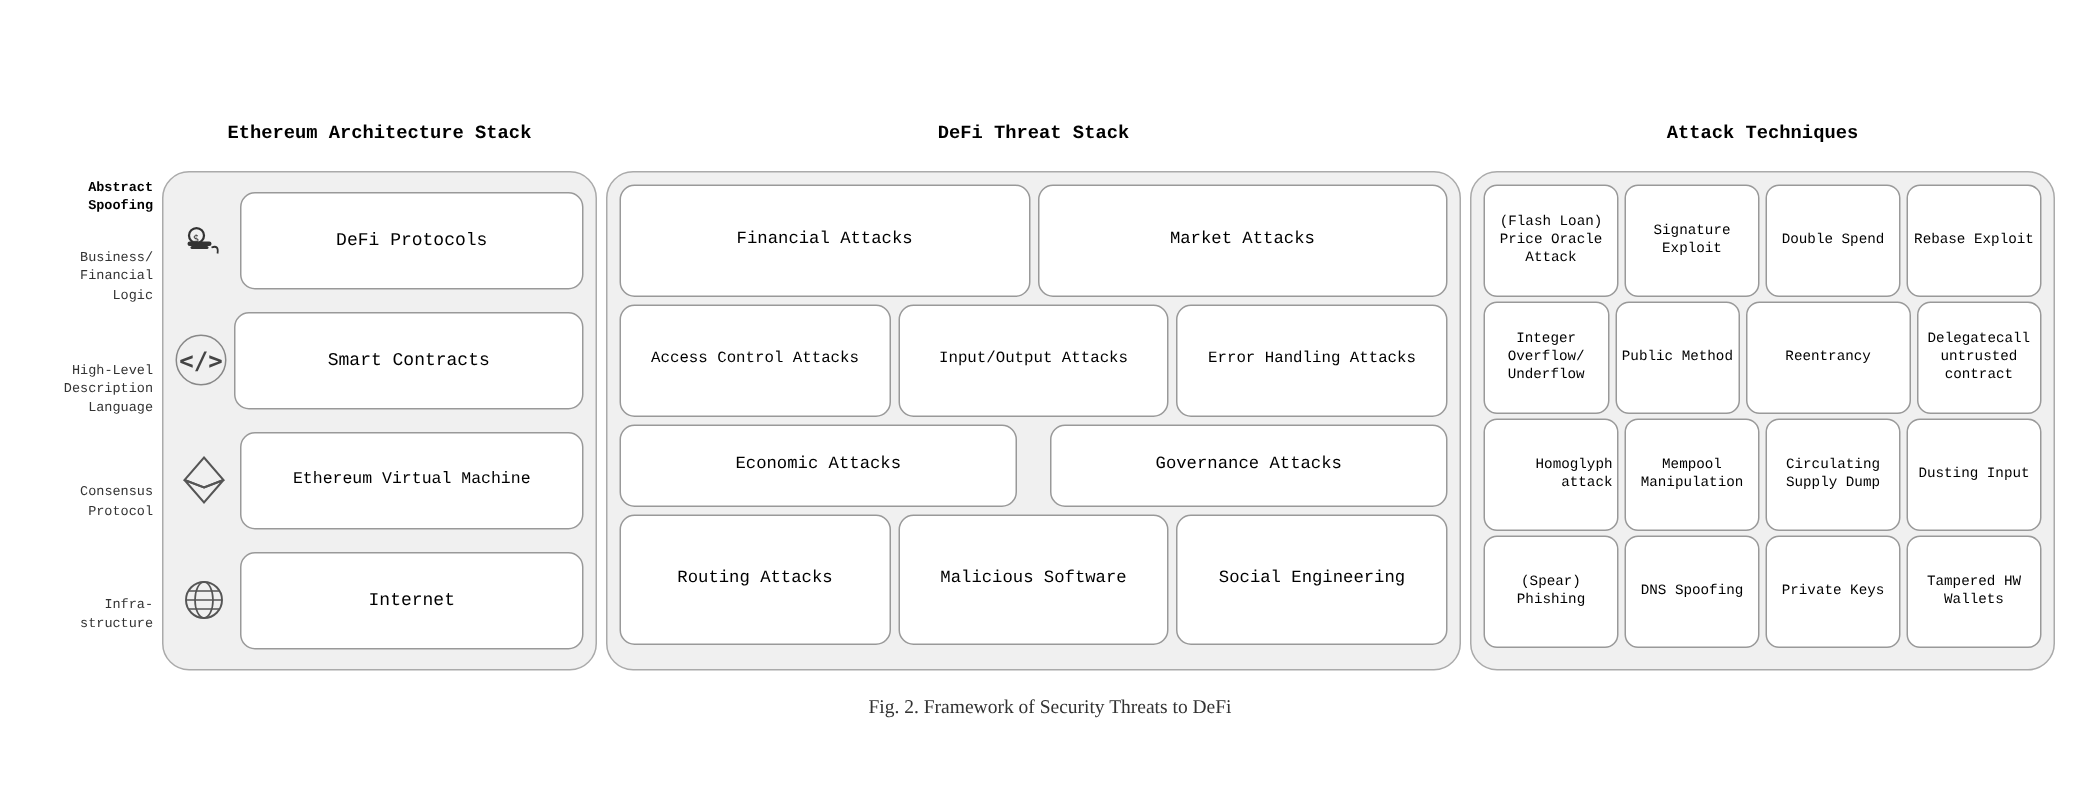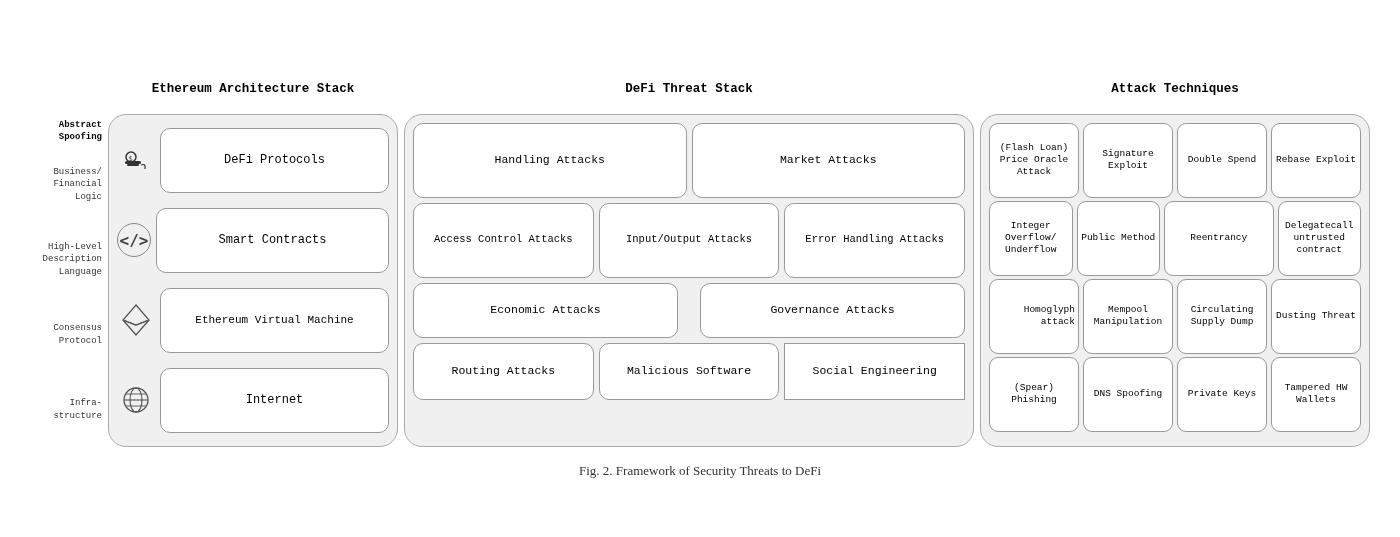--- a/index.html
+++ b/index.html
@@ -107,7 +107,7 @@
         <div style="flex:1; border:1.5px solid #aaa; border-radius:18px; background:#f0f0f0; padding:8px; display:flex; flex-direction:column; gap:5px;">
 
           <div style="display:flex; flex-direction:row; height:75px; gap:5px;">
-            <div style="flex:1; border:1.5px solid #999; border-radius:10px; background:#fff; display:flex; align-items:center; justify-content:center; text-align:center; font-size:11.5px; line-height:1.3; padding:4px;">Handling Attacks</div>
+            <div style="flex:1; border:1.5px solid #999; border-radius:10px; background:#fff; display:flex; align-items:center; justify-content:center; text-align:center; font-size:11.5px; line-height:1.3; padding:4px;">Financial Attacks</div>
             <div style="flex:1; border:1.5px solid #999; border-radius:10px; background:#fff; display:flex; align-items:center; justify-content:center; text-align:center; font-size:11.5px; line-height:1.3; padding:4px;">Market Attacks</div>
           </div>
 

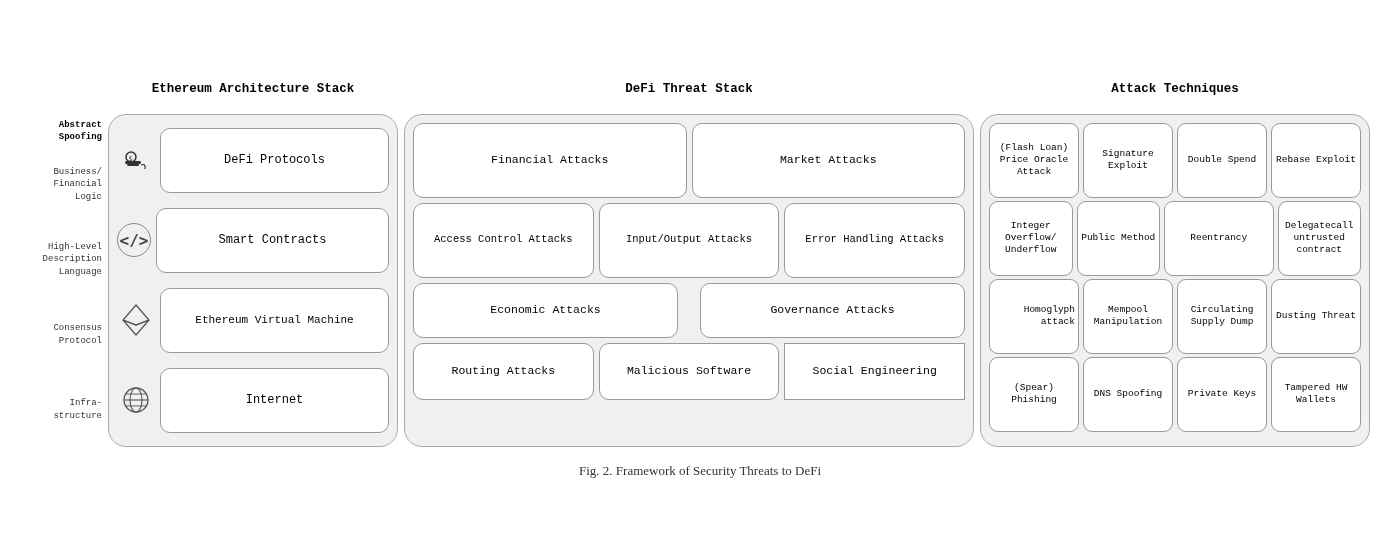--- a/index.html
+++ b/index.html
@@ -172,7 +172,7 @@
             <div style="flex:1; border:1.5px solid #999; border-radius:9px; background:#fff; display:flex; align-items:center; justify-content:center; text-align:center; font-size:9.5px; line-height:1.3; padding:3px;">Circulating
 Supply Dump</div>
             <div style="flex:1; border:1.5px solid #999; border-radius:9px; background:#fff; display:flex; align-items:center; justify-content:center; text-align:center; font-size:9.5px; line-height:1.3; padding:3px;">Dusting
-Threat</div>
+Input</div>
           </div>
 
           <div style="display:flex; flex-direction:row; height:75px; gap:4px;">

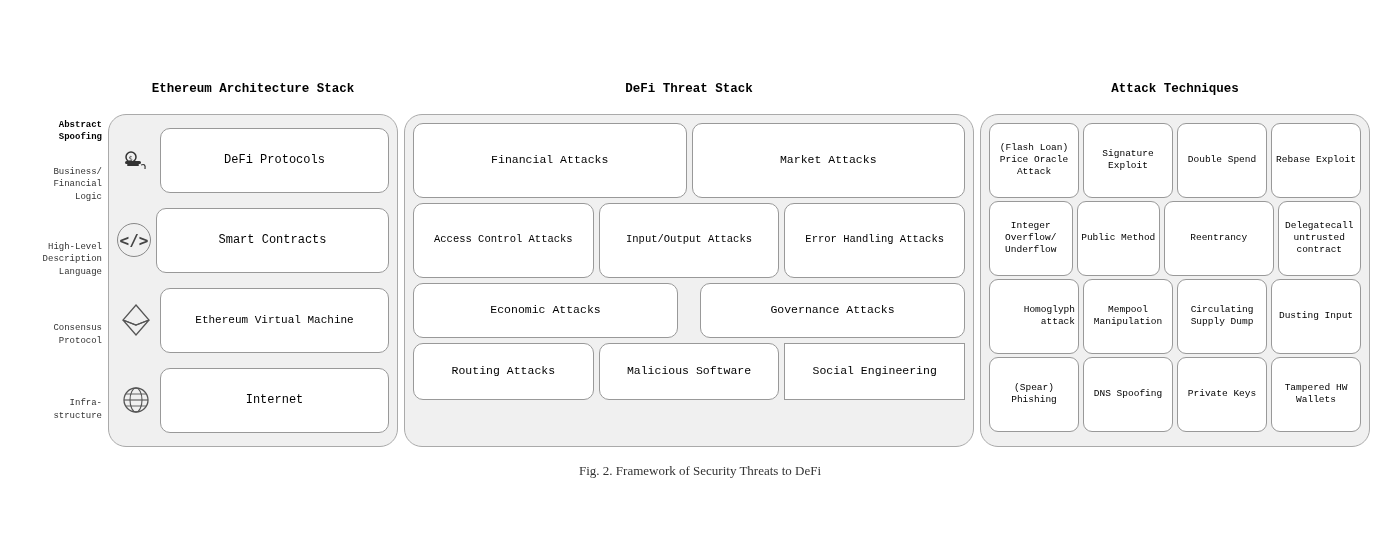--- a/index.html
+++ b/index.html
@@ -129,7 +129,7 @@
 Attacks</div>
           </div>
 
-          <div style="display:flex; flex-direction:row; height:57px; gap:5px;">
+          <div style="display:flex; flex-direction:row; height:87px; gap:5px;">
             <div style="flex:1; border:1.5px solid #999; border-radius:10px; background:#fff; display:flex; align-items:center; justify-content:center; text-align:center; font-size:11.5px; line-height:1.3; padding:4px;">Routing
 Attacks</div>
             <div style="flex:1; border:1.5px solid #999; border-radius:10px; background:#fff; display:flex; align-items:center; justify-content:center; text-align:center; font-size:11.5px; line-height:1.3; padding:4px;">Malicious

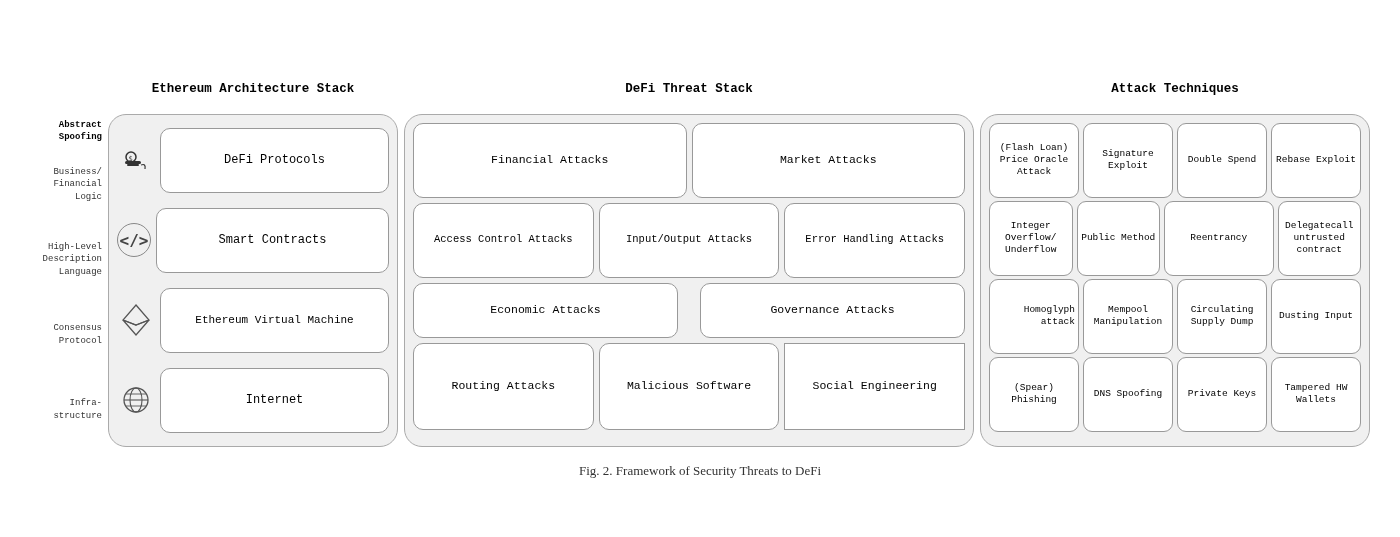--- a/index.html
+++ b/index.html
@@ -134,7 +134,7 @@
 Attacks</div>
             <div style="flex:1; border:1.5px solid #999; border-radius:10px; background:#fff; display:flex; align-items:center; justify-content:center; text-align:center; font-size:11.5px; line-height:1.3; padding:4px;">Malicious
 Software</div>
-            <div style="flex:1; border:1.5px solid #999; border-radius:0; background:#fff; display:flex; align-items:center; justify-content:center; text-align:center; font-size:11.5px; line-height:1.3; padding:4px;">Social
+            <div style="flex:1; border:1.5px solid #999; border-radius:10px; background:#fff; display:flex; align-items:center; justify-content:center; text-align:center; font-size:11.5px; line-height:1.3; padding:4px;">Social
 Engineering</div>
           </div>
         </div>

